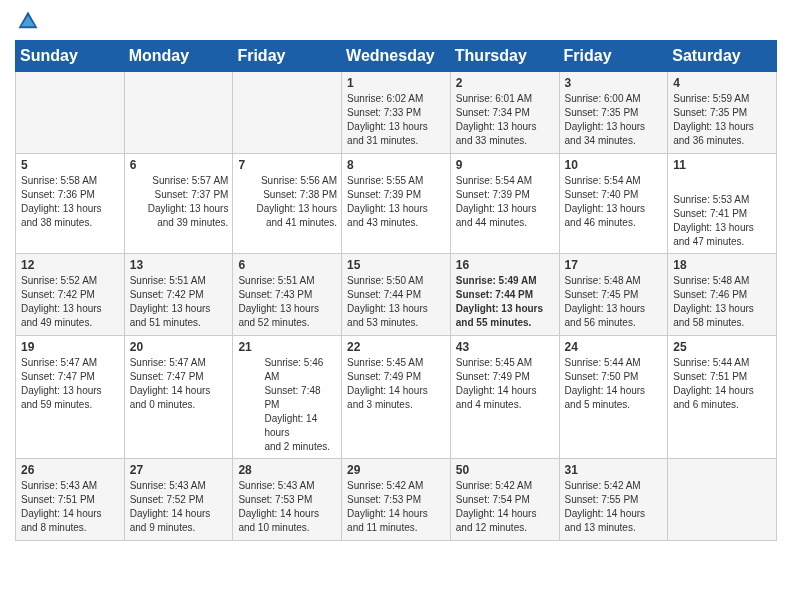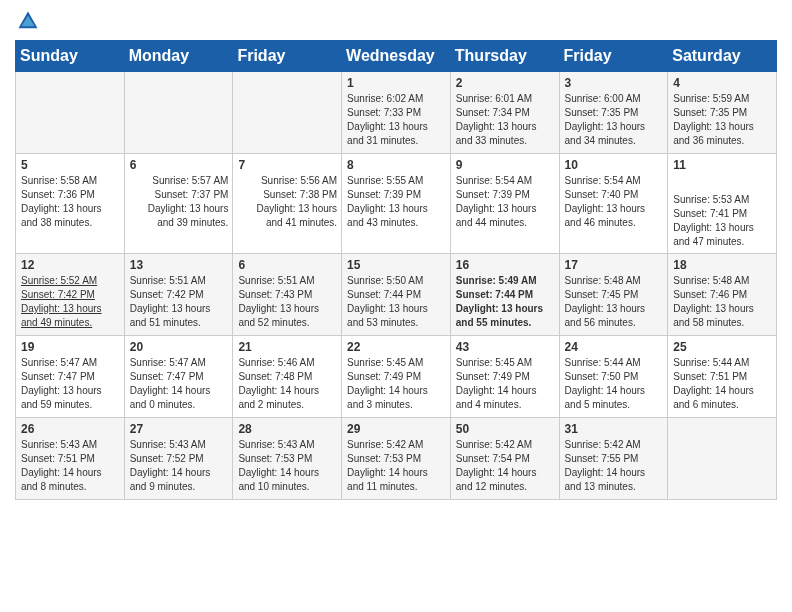--- a/index.html
+++ b/index.html
@@ -216,7 +216,7 @@
       <tr>
         <td>
           <span class="day-num">12</span>
-          <div class="day-info" style="white-space: pre-line; text-decoration: underline;">Sunrise: 5:52 AM
+          <div class="day-info" style="white-space: pre-line;">Sunrise: 5:52 AM
 Sunset: 7:42 PM
 Daylight: 13 hours
 and 49 minutes.</div>

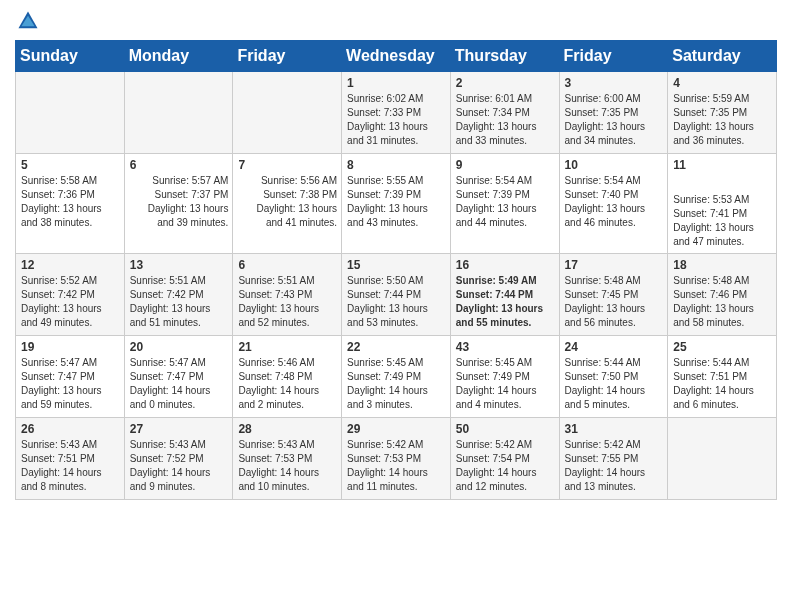--- a/index.html
+++ b/index.html
@@ -281,7 +281,7 @@
         </td>
         <td>
           <span class="day-num">21</span>
-          <div class="day-info" style="white-space: pre-line;">Sunrise: 5:46 AM
+          <div class="day-info" style="white-space: pre-line; margin-left: 26px;">Sunrise: 5:46 AM
 Sunset: 7:48 PM
 Daylight: 14 hours
 and 2 minutes.</div>

